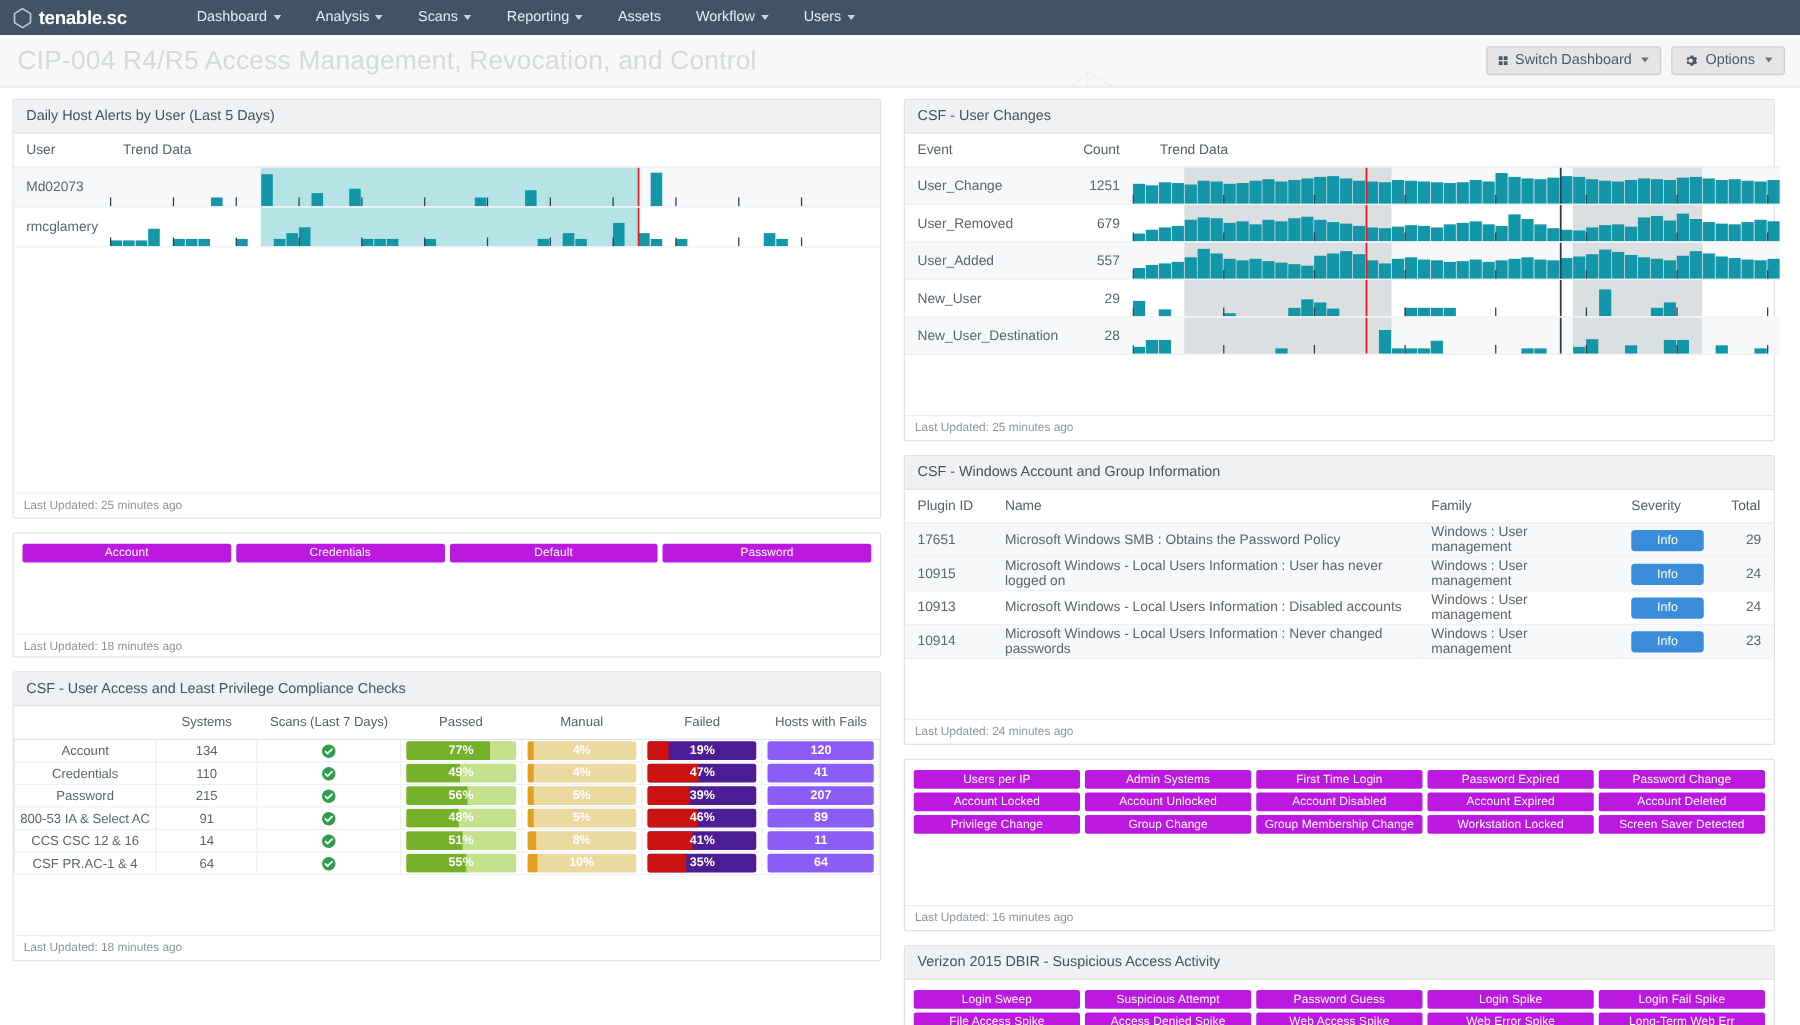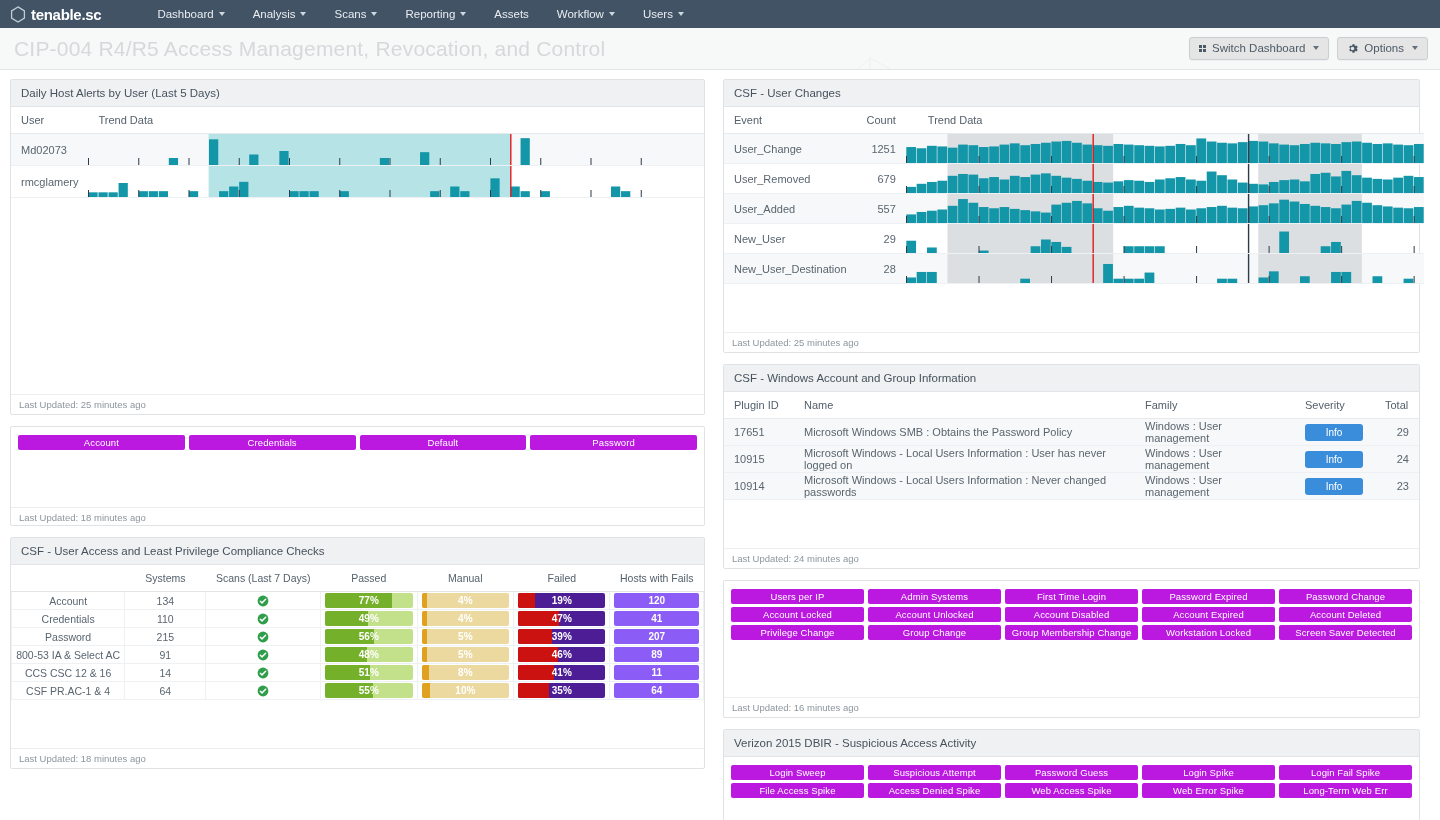--- a/index.html
+++ b/index.html
@@ -835,6 +835,13 @@
                 <td><span class="sev">Info</span></td>
                 <td style="height: 27px; text-align: right;">24</td>
               </tr>
+              <tr>
+                <td style="height: 27px;">10913</td>
+                <td style="height: 27px;">Microsoft Windows - Local Users Information : Disabled accounts</td>
+                <td style="height: 27px;">Windows : User management</td>
+                <td><span class="sev">Info</span></td>
+                <td style="height: 27px; text-align: right;">24</td>
+              </tr>
               <tr class="zebra">
                 <td style="height: 27px;">10914</td>
                 <td style="height: 27px;">Microsoft Windows - Local Users Information : Never changed passwords</td>

